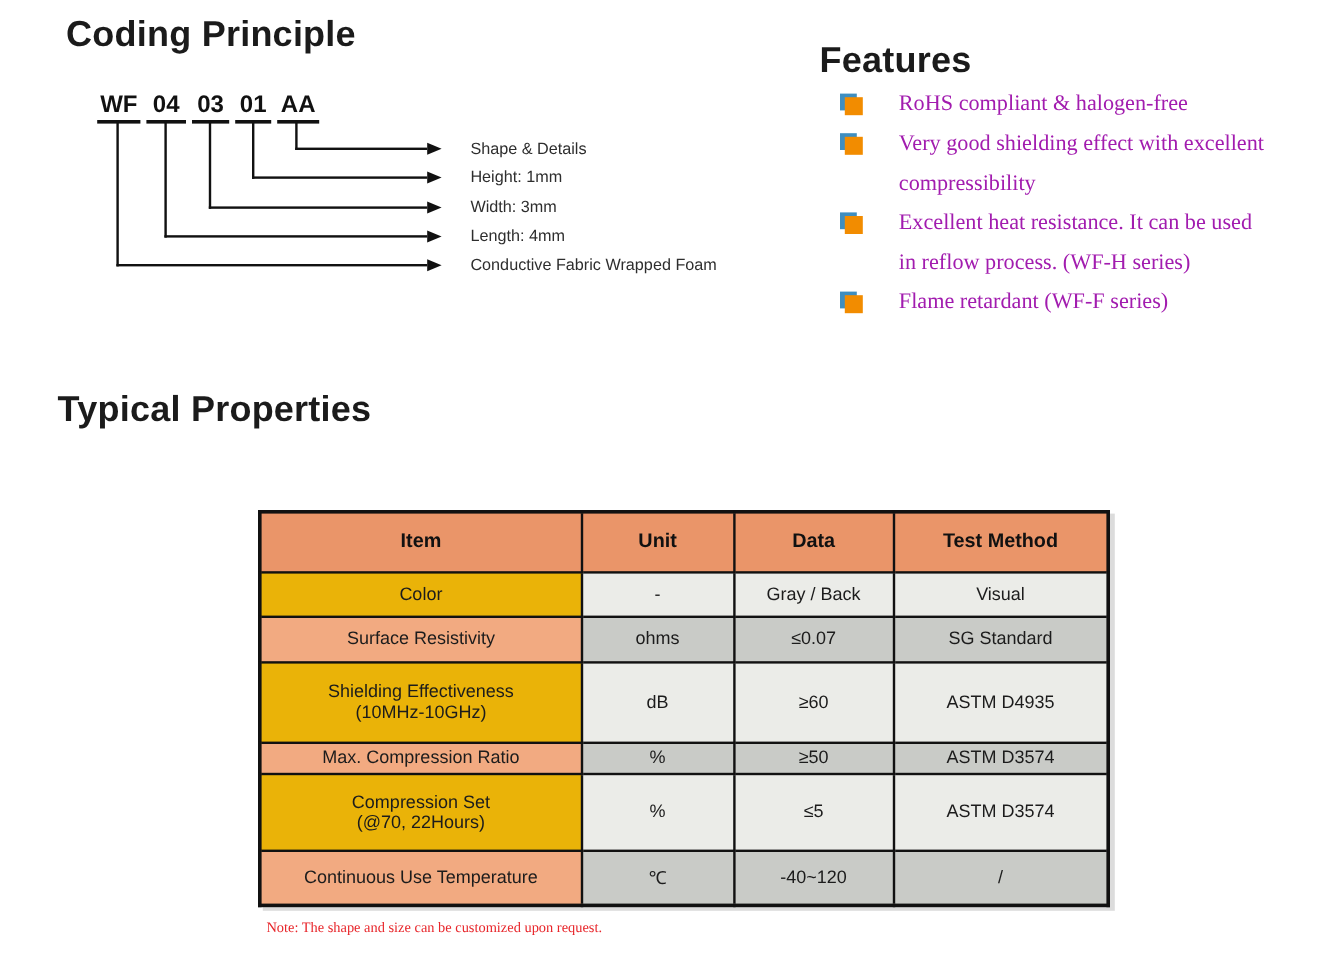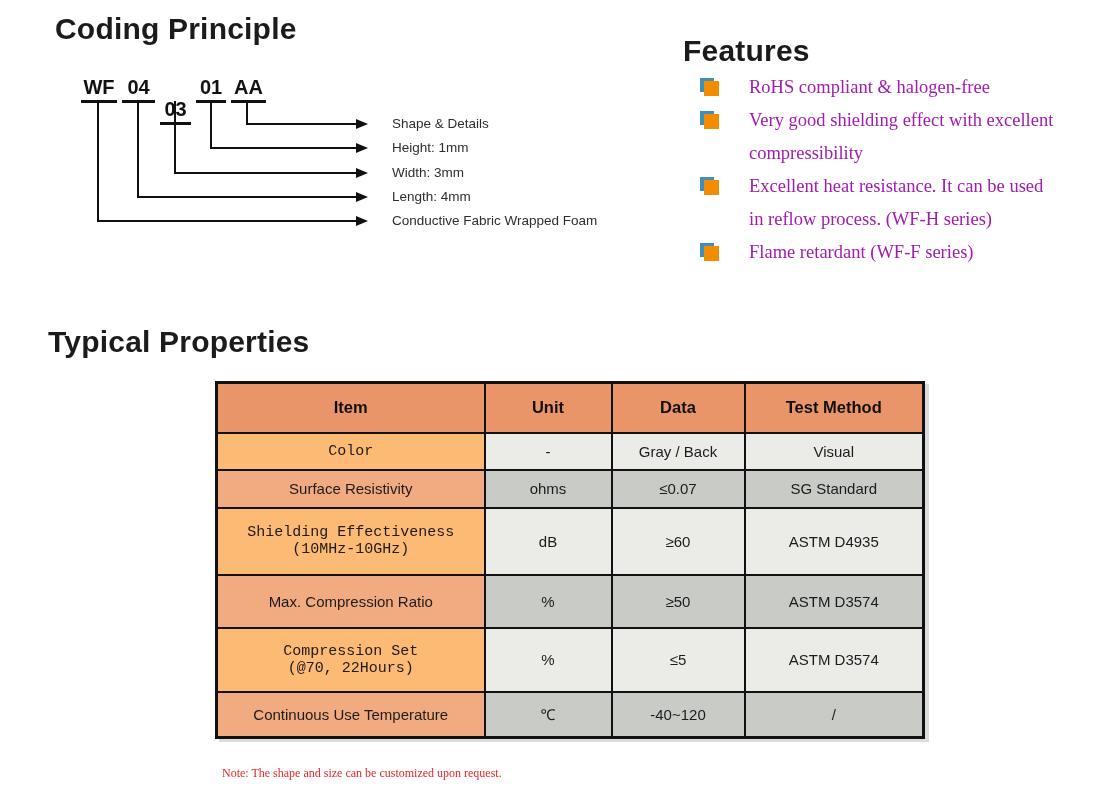--- a/index.html
+++ b/index.html
@@ -30,7 +30,7 @@
   }
   .code-seg:nth-of-type(1){ left:81px;  width:36px; }
   .code-seg:nth-of-type(2){ left:122px; width:33px; }
-  .code-seg:nth-of-type(3){ left:160px; width:31px;margin-top:22px; }
+  .code-seg:nth-of-type(3){ left:160px; width:31px; }
   .code-seg:nth-of-type(4){ left:196px; width:30px; }
   .code-seg:nth-of-type(5){ left:231px; width:35px; }
 

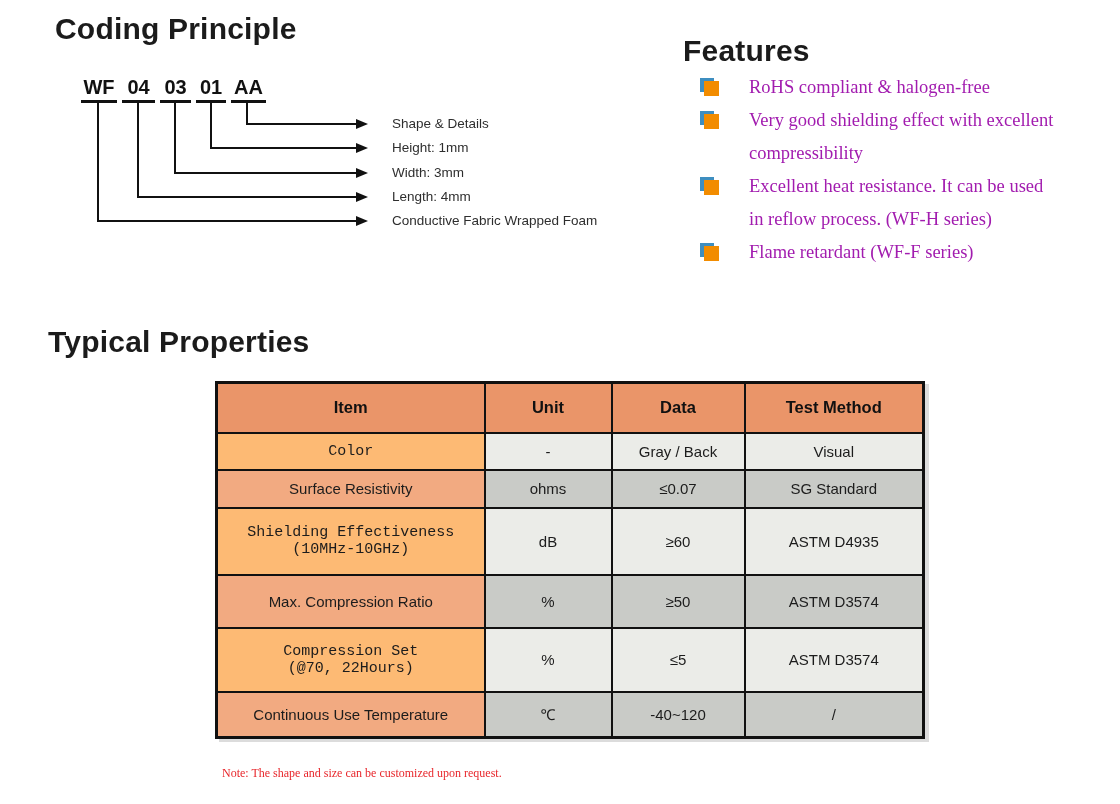--- a/index.html
+++ b/index.html
@@ -90,7 +90,7 @@
 
   
   #props-table {
-    position:absolute; left:215px; top:381px;
+    position:absolute; left:215px; top:425px;
     border-collapse:collapse;
     border:3px solid #111;
     box-shadow:4px 3px 0 #dcdcdc;

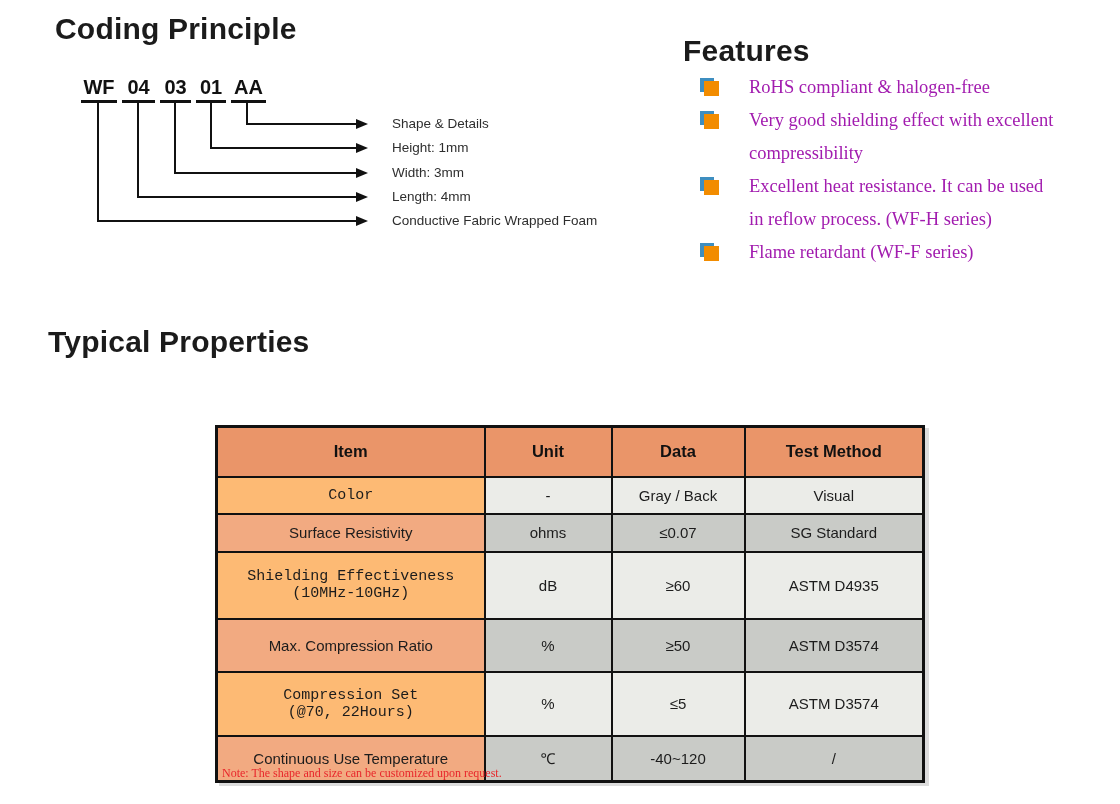--- a/index.html
+++ b/index.html
@@ -114,7 +114,7 @@
   tr.r3 { height:67px; } tr.r4 { height:53px; }
   tr.r5 { height:64px; } tr.r6 { height:46px; }
 
-  td.item-light { background:#fdba74;font-family:Liberation Mono, monospace; }
+  td.item-light { background:#eab308; }
   td.item-dark  { background:#F2AA81; }
   td.cell-light { background:#EBECE8; }
   td.cell-dark  { background:#C9CBC7; }

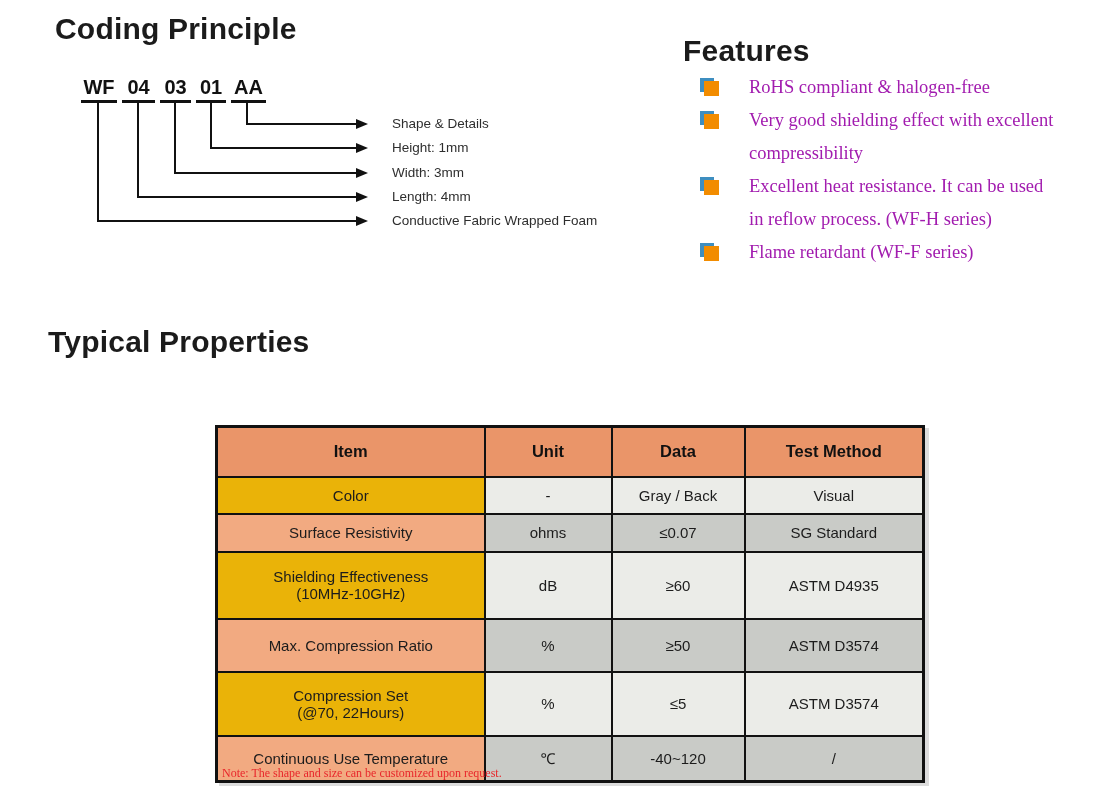--- a/index.html
+++ b/index.html
@@ -111,7 +111,7 @@
 
   tr.h-row  { height:50px; }
   tr.r1 { height:37px; } tr.r2 { height:38px; }
-  tr.r3 { height:67px; } tr.r4 { height:53px; }
+  tr.r3 { height:67px; } tr.r4 { height:26px; }
   tr.r5 { height:64px; } tr.r6 { height:46px; }
 
   td.item-light { background:#eab308; }

